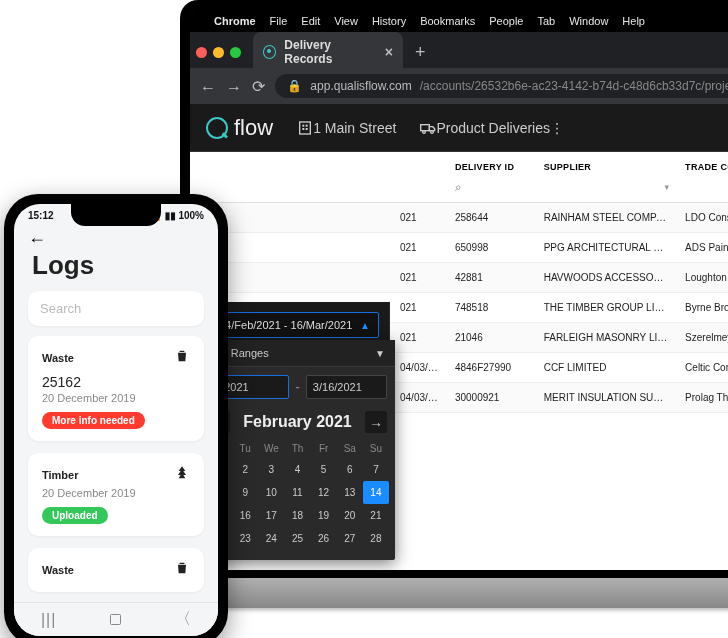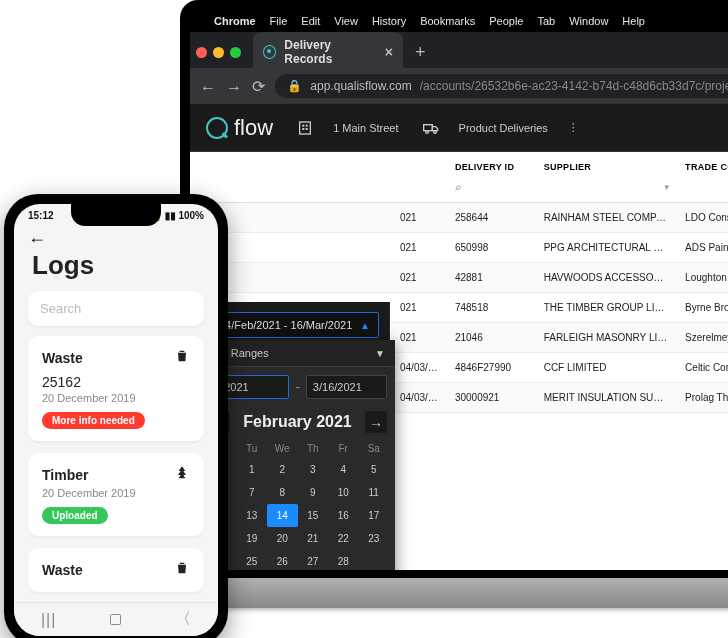--- a/index.html
+++ b/index.html
@@ -37,7 +37,7 @@
 .brand { display: flex; align-items: center; gap: 6px; font-size: 22px; font-weight: 300; }
 .brand-q { width: 22px; height: 22px; border: 2.5px solid #3cc6c6; border-radius: 50%; position: relative; }
 .brand-q::after { content:""; position:absolute; width:6px; height:2.5px; background:#3cc6c6; bottom:0; right:-2px; transform:rotate(45deg); }
-.crumb { display: flex; align-items: center; gap: 20px; font-size: 11px; color: #ccc; }
+.crumb { display: flex; align-items: center; gap: 0; font-size: 14px; color: #ccc; }
 .crumb-ico { width: 16px; height: 16px; display: flex; align-items: center; justify-content: center; }
 
 

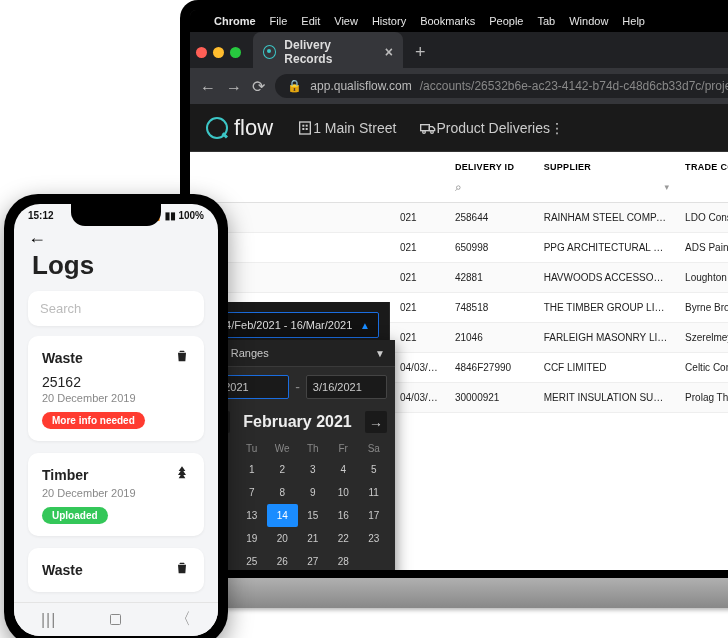--- a/index.html
+++ b/index.html
@@ -85,7 +85,7 @@
 .cards { flex: 1; overflow: hidden; padding: 0 14px; }
 .card { background: #fff; border-radius: 10px; padding: 12px 14px; margin-bottom: 12px; box-shadow: 0 1px 3px rgba(0,0,0,.06); }
 .card-head { display: flex; justify-content: space-between; align-items: center; }
-.card-head h3 { font-size: 14px; font-weight: 700; color: #222; }
+.card-head h3 { font-size: 11px; font-weight: 700; color: #222; }
 .card .id { font-size: 14px; color: #222; padding-top: 6px; }
 .card .date { font-size: 11px; color: #888; padding-top: 2px; }
 .pill { display: inline-block; font-size: 10px; font-weight: 600; color: #fff; padding: 3px 10px; border-radius: 10px; margin-top: 8px; }

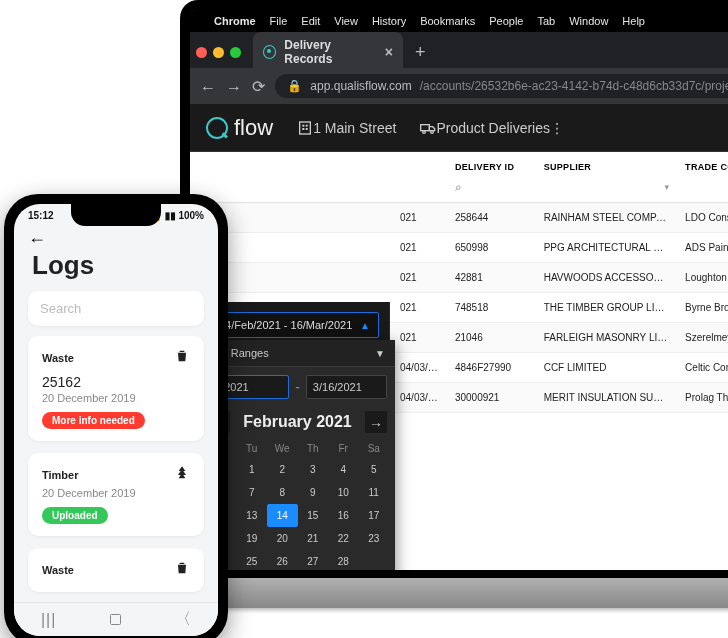--- a/index.html
+++ b/index.html
@@ -56,7 +56,7 @@
 .cal-head { display: flex; align-items: center; justify-content: space-between; padding: 4px 8px 6px; }
 .cal-nav { width: 22px; height: 22px; background: #1a1a1a; display: flex; align-items: center; justify-content: center; font-size: 14px; border-radius: 2px; }
 .cal-title { font-size: 16px; font-weight: 600; color: #eee; }
-.cal-grid { display: grid; grid-template-columns: repeat(6, 1fr); gap: 0; padding: 0 6px 10px; font-size: 10px; text-align: center; }
+.cal-grid { display: grid; grid-template-columns: repeat(7, 1fr); gap: 0; padding: 0 6px 10px; font-size: 10px; text-align: center; }
 .cal-grid .dow { color: #888; padding: 4px 0; }
 .cal-grid .day { padding: 6px 0; color: #ccc; border-radius: 2px; }
 .cal-grid .day.sel { background: #1a8cff; color: #fff; }

